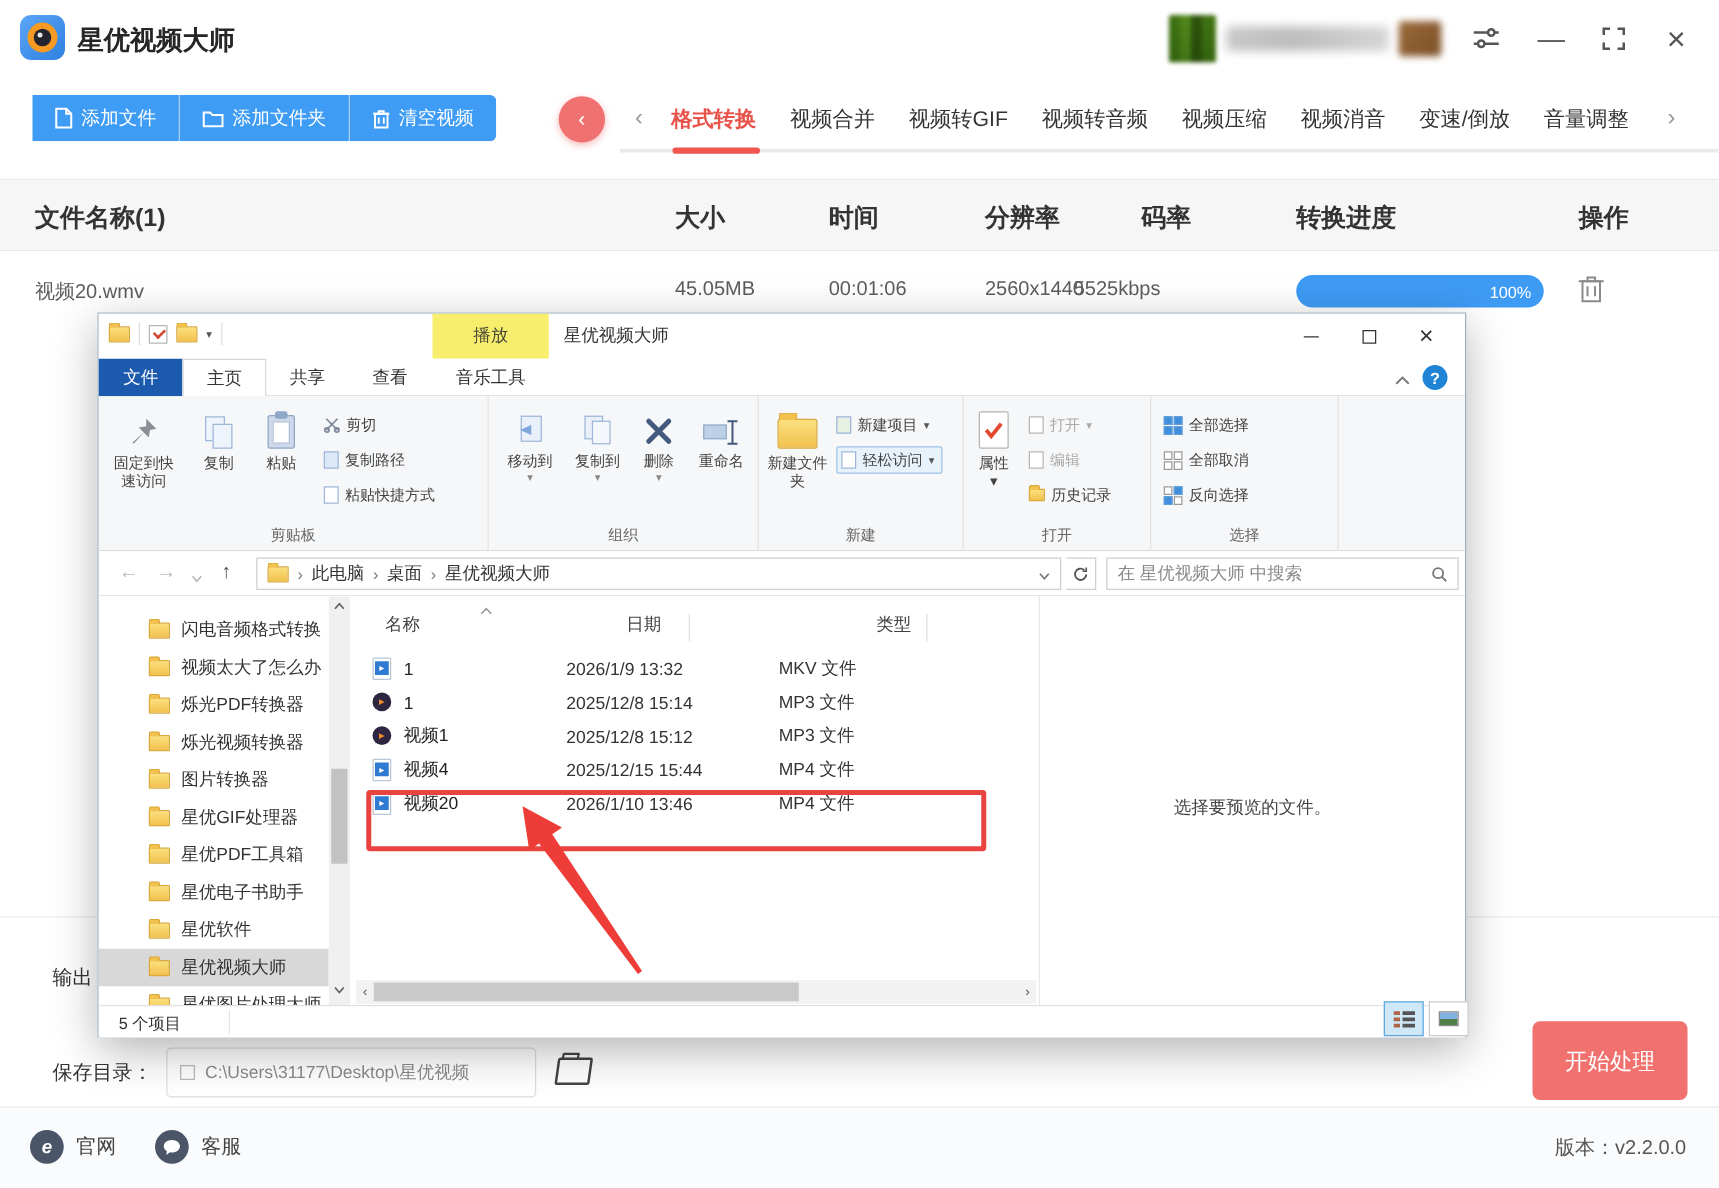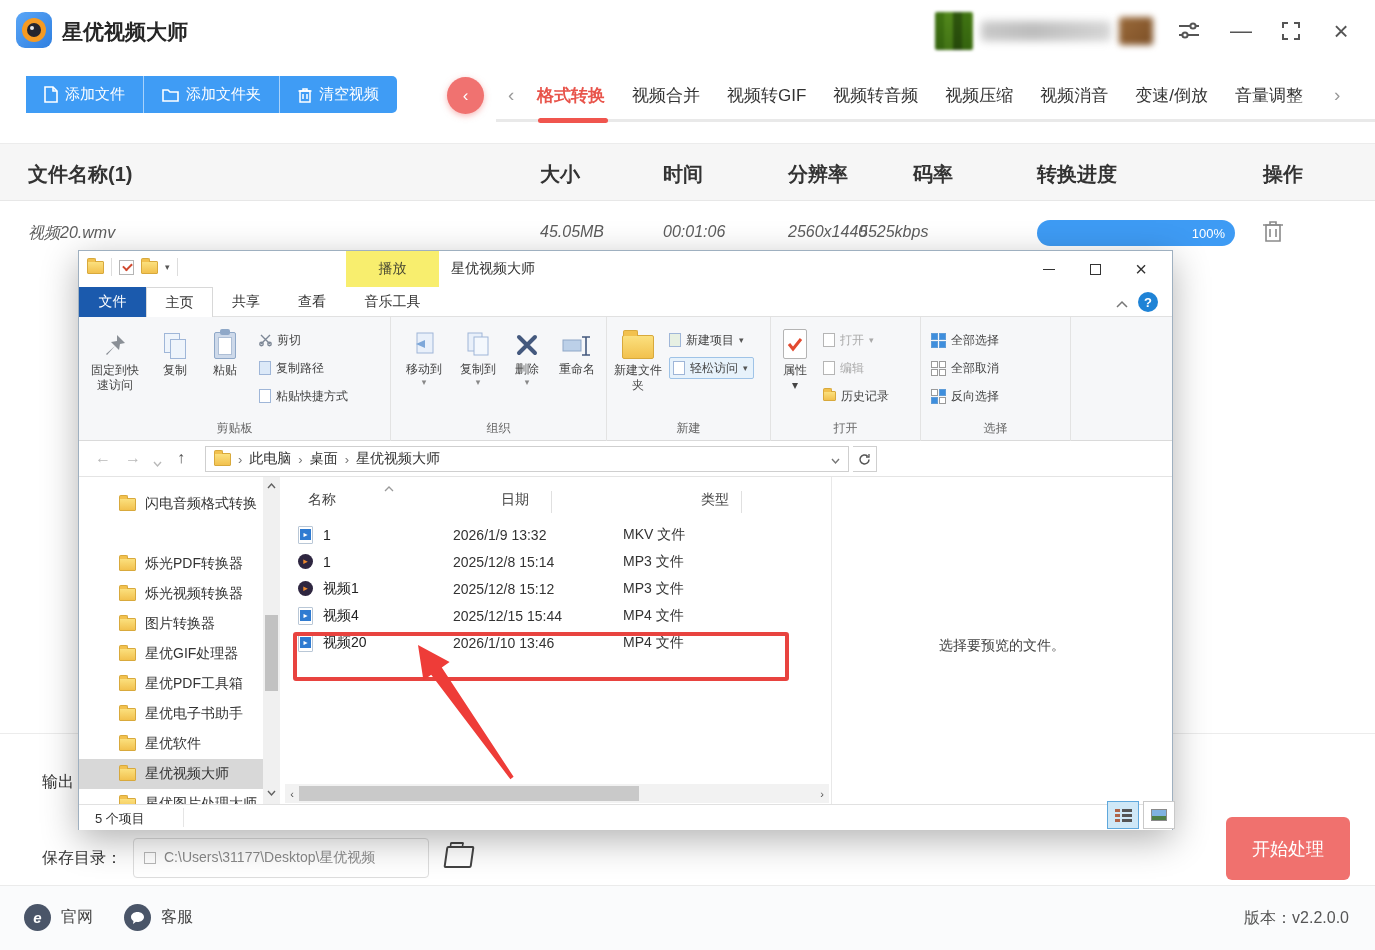--- a/index.html
+++ b/index.html
@@ -45,7 +45,7 @@
   .tbl-head { position:absolute; left:0; top:143px; width:1375px; height:58px; background:#f6f6f6; border-top:1px solid #ececec; border-bottom:1px solid #e7e7e7; }
   .tbl-head span { position:absolute; top:17px; font-size:20px; font-weight:bold; color:#333; }
   .tbl-row { position:absolute; left:0; top:201px; width:1375px; height:64px; background:#fff; }
-  .tbl-row .cell { position:absolute; top:22px; font-size:16px; color:#5d5d5d;font-style:italic; }
+  .tbl-row .cell { position:absolute; top:22px; font-size:16px; color:#5d5d5d; }
   .c-name{left:28px} .c-size{left:540px} .c-time{left:663px} .c-res{left:788px} .c-rate{left:859px} .c-prog{left:1037px} .c-act{left:1263px}
   .prog-pill { position:absolute; left:1037px; top:19px; width:198px; height:26px; border-radius:13px; background:#3e9bf4;
     color:#fff; font-size:13px; display:flex; align-items:center; justify-content:flex-end; padding-right:10px; }

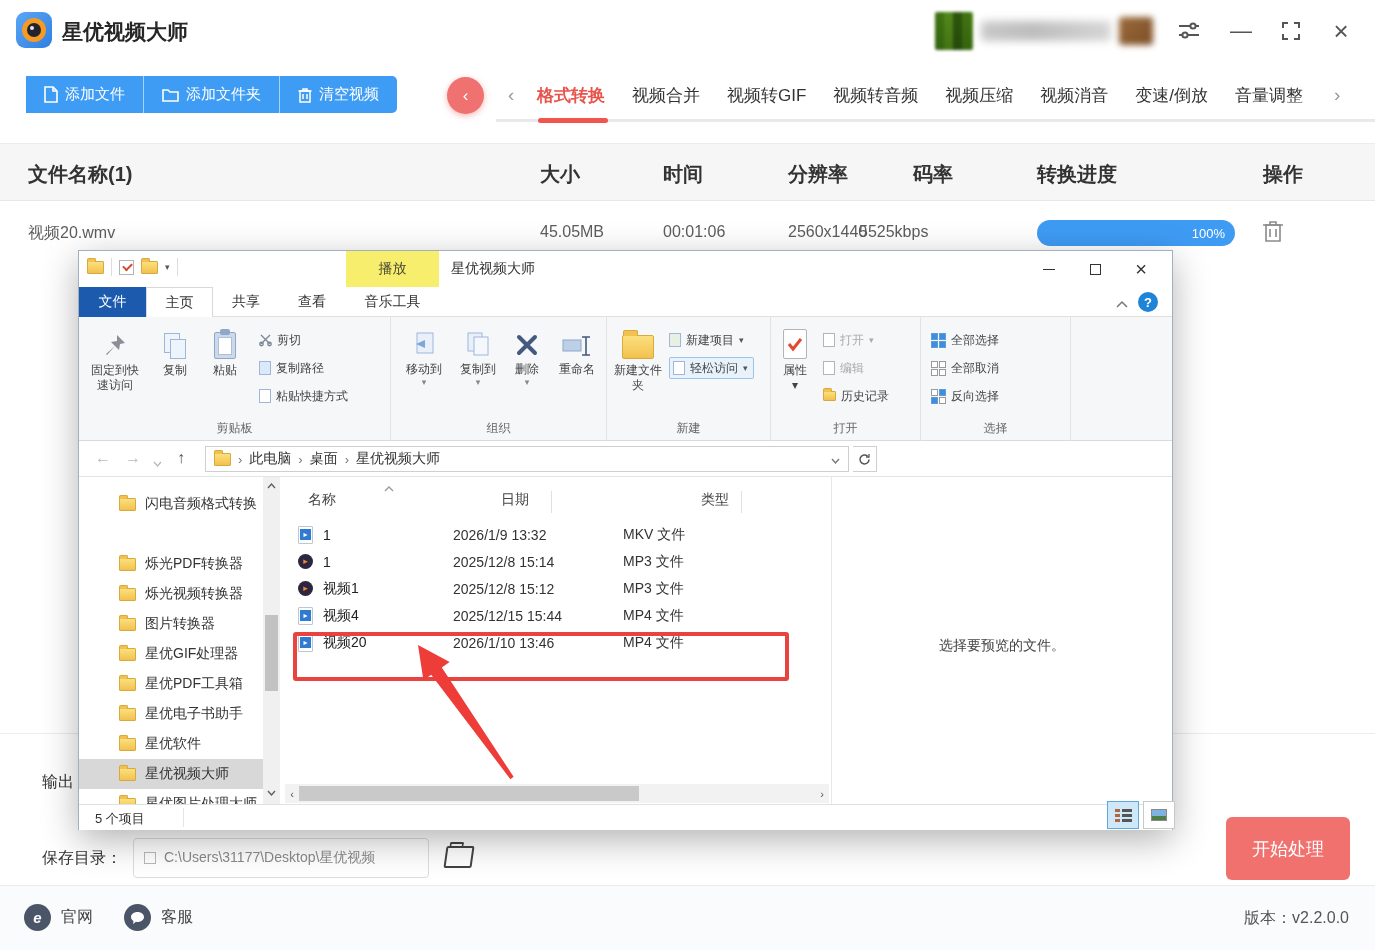--- a/index.html
+++ b/index.html
@@ -536,6 +536,13 @@
             <path d="M11 1v3h-3" stroke-width="1.3"></path>
           </svg>
       </div>
+      <div class="search-box">
+        <span>在 星优视频大师 中搜索</span>
+        <svg width="13" height="13" viewBox="0 0 13 13" fill="none" stroke="#777" stroke-width="1.5">
+          <circle cx="5.5" cy="5.5" r="4"></circle>
+            <path d="M8.5 8.5L12 12"></path>
+          </svg>
+      </div>
     </div>
 
     <div class="ex-content">

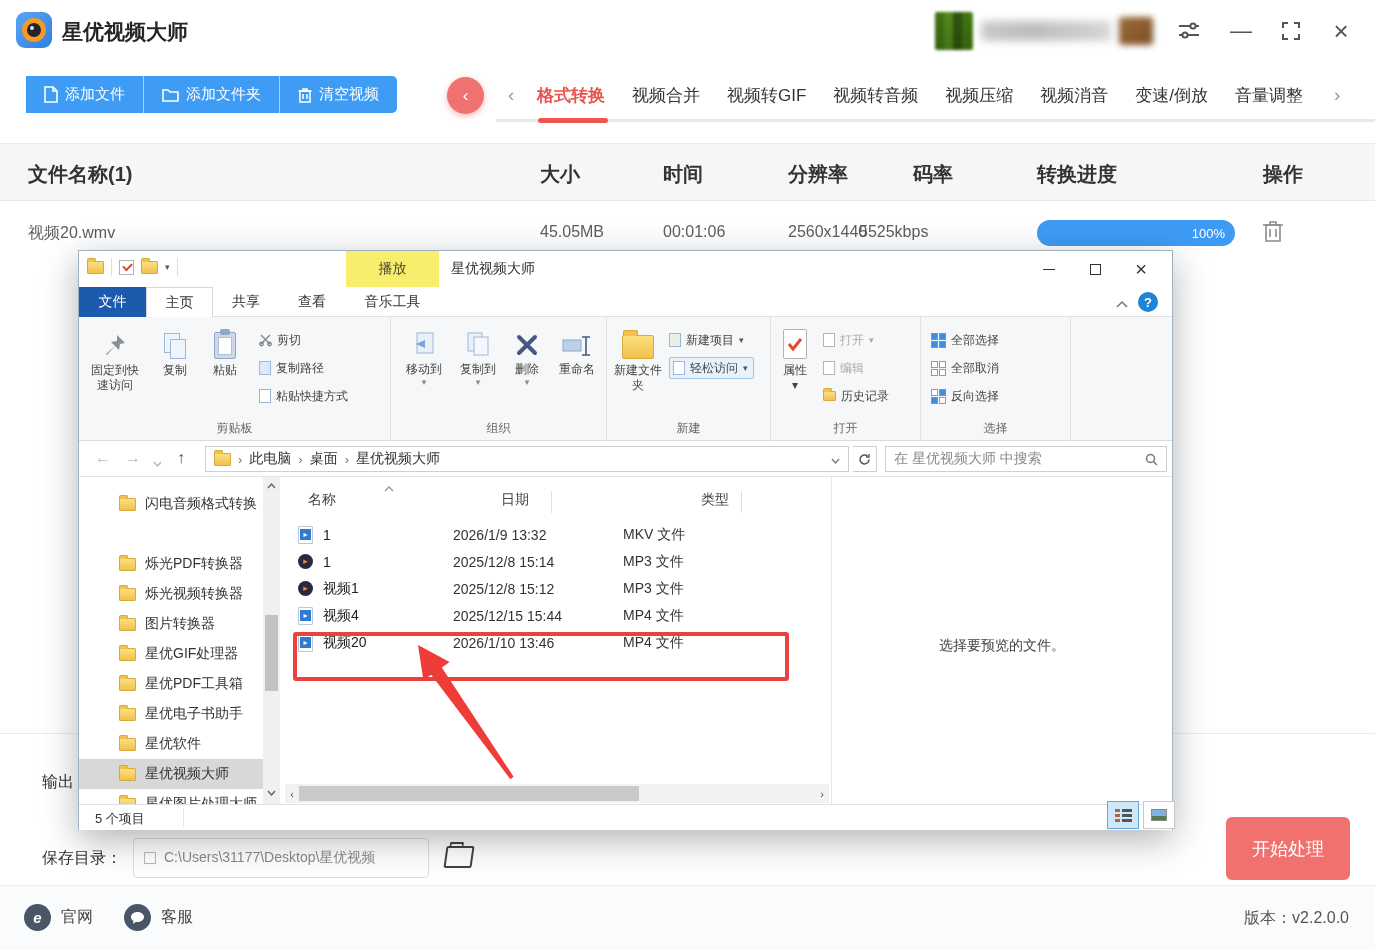--- a/index.html
+++ b/index.html
@@ -551,6 +551,10 @@
             <span class="folder-ico"></span>
             <span>闪电音频格式转换</span>
           </div>
+        <div class="side-row" style="top:42px">
+            <span class="folder-ico"></span>
+            <span>视频太大了怎么办</span>
+          </div>
         <div class="side-row" style="top:72px">
             <span class="folder-ico"></span>
             <span>烁光PDF转换器</span>

